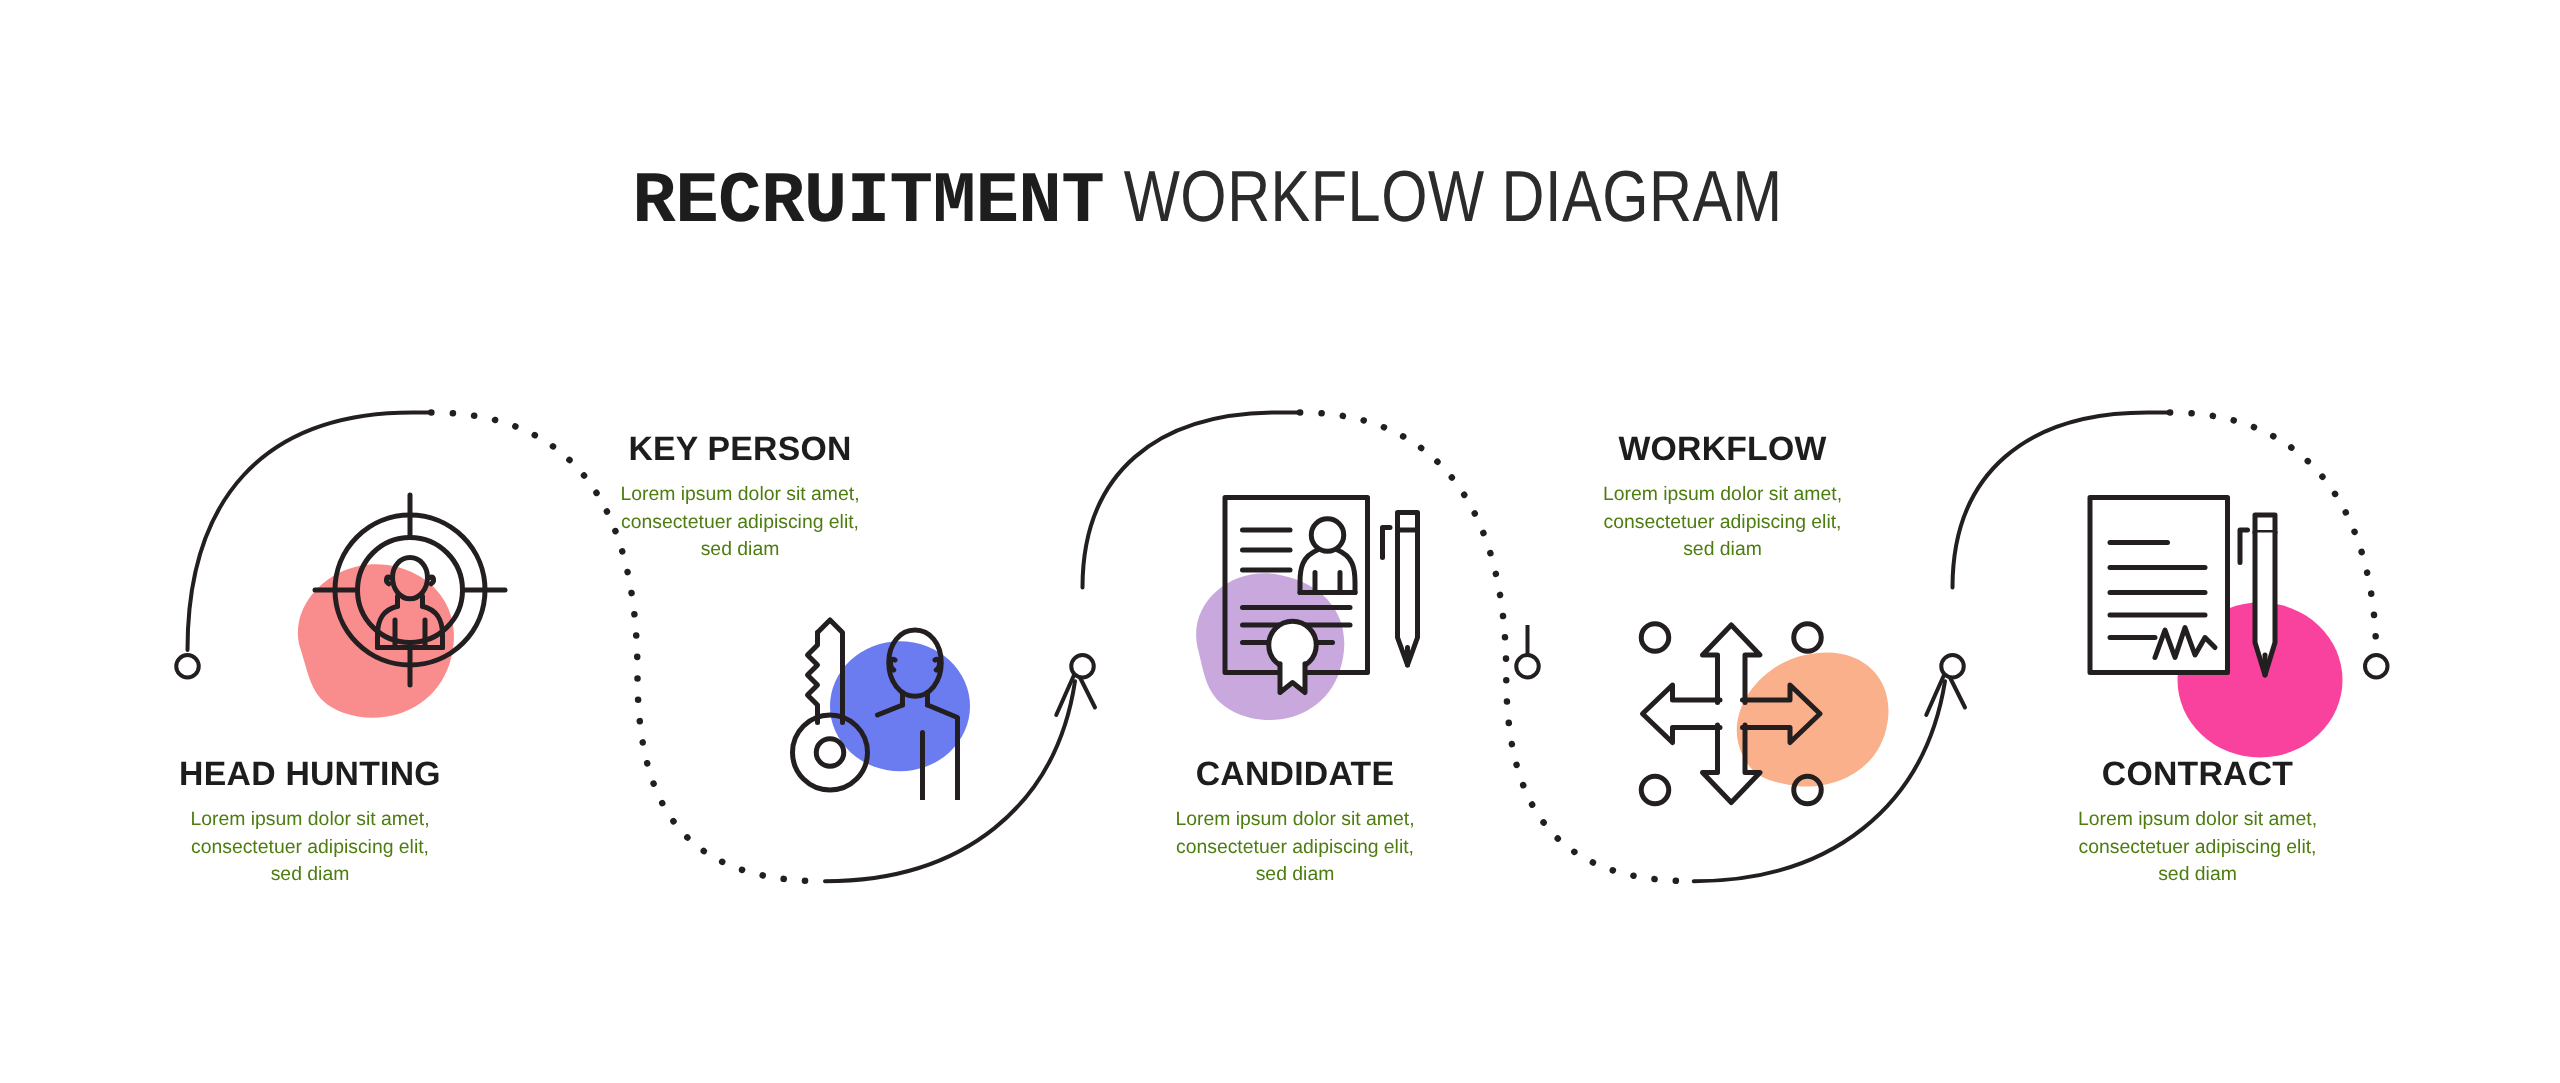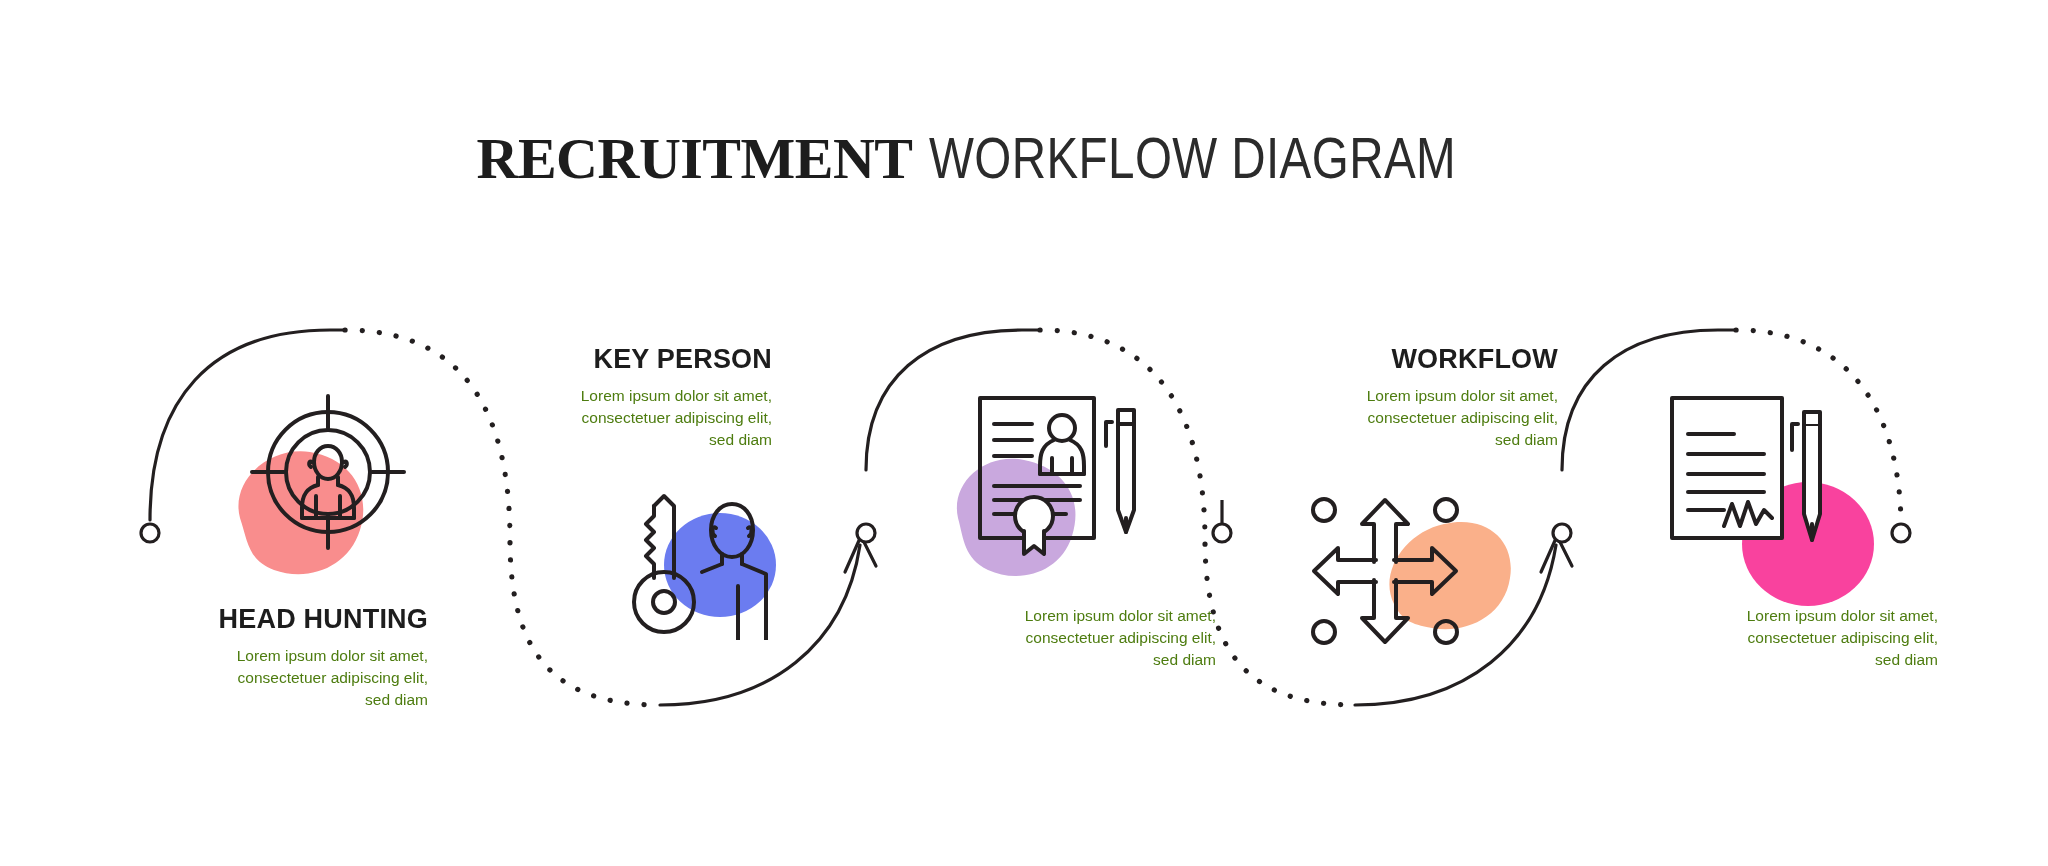--- a/index.html
+++ b/index.html
@@ -8,7 +8,7 @@
 
   
   #title-wrap{position:absolute;left:0;top:124px;width:2048px;text-align:center;white-space:nowrap;}
-  .t-bold{font-family:Liberation Serif, serif;font-weight:bold;font-size:58px;letter-spacing:-0.5px;color:#1d1d1d;}
+  .t-bold{font-family:Liberation Mono, monospace;font-weight:bold;font-size:58px;letter-spacing:-0.5px;color:#1d1d1d;}
   .t-light{font-family:"Liberation Sans",sans-serif;font-weight:normal;font-size:58px;letter-spacing:0.5px;color:#2b2b2b;
            transform:scaleX(0.82);display:inline-block;transform-origin:left center;}
 

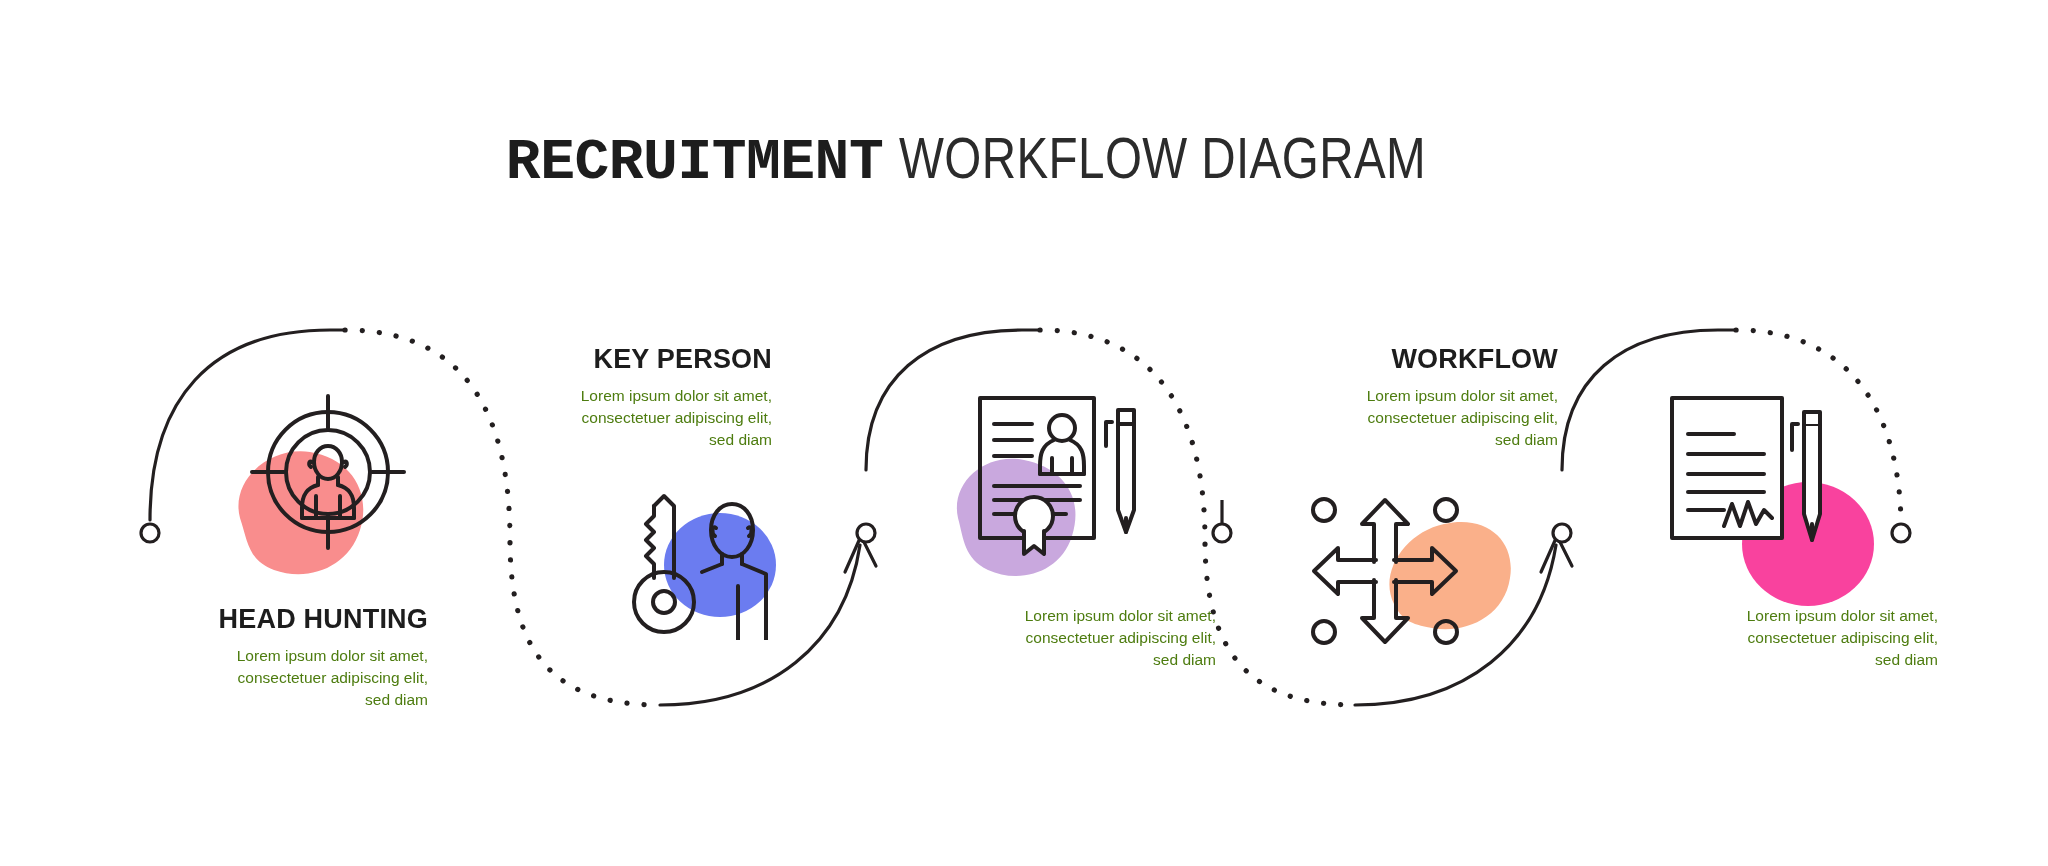--- a/index.html
+++ b/index.html
@@ -18,7 +18,7 @@
   .icon-svg{position:absolute;}
 
   
-  .step-text{position:absolute;text-align:right;width:360px;}
+  .step-text{position:absolute;text-align:center;width:360px;}
   .step-title{font-family:"Liberation Sans",sans-serif;font-weight:bold;font-size:27px;letter-spacing:0.2px;
               color:#1d1d1d;margin:0 0 12px 0;line-height:1.05;}
   .step-desc{font-family:"Liberation Sans",sans-serif;font-weight:normal;font-size:15.5px;color:#4d7c0f;

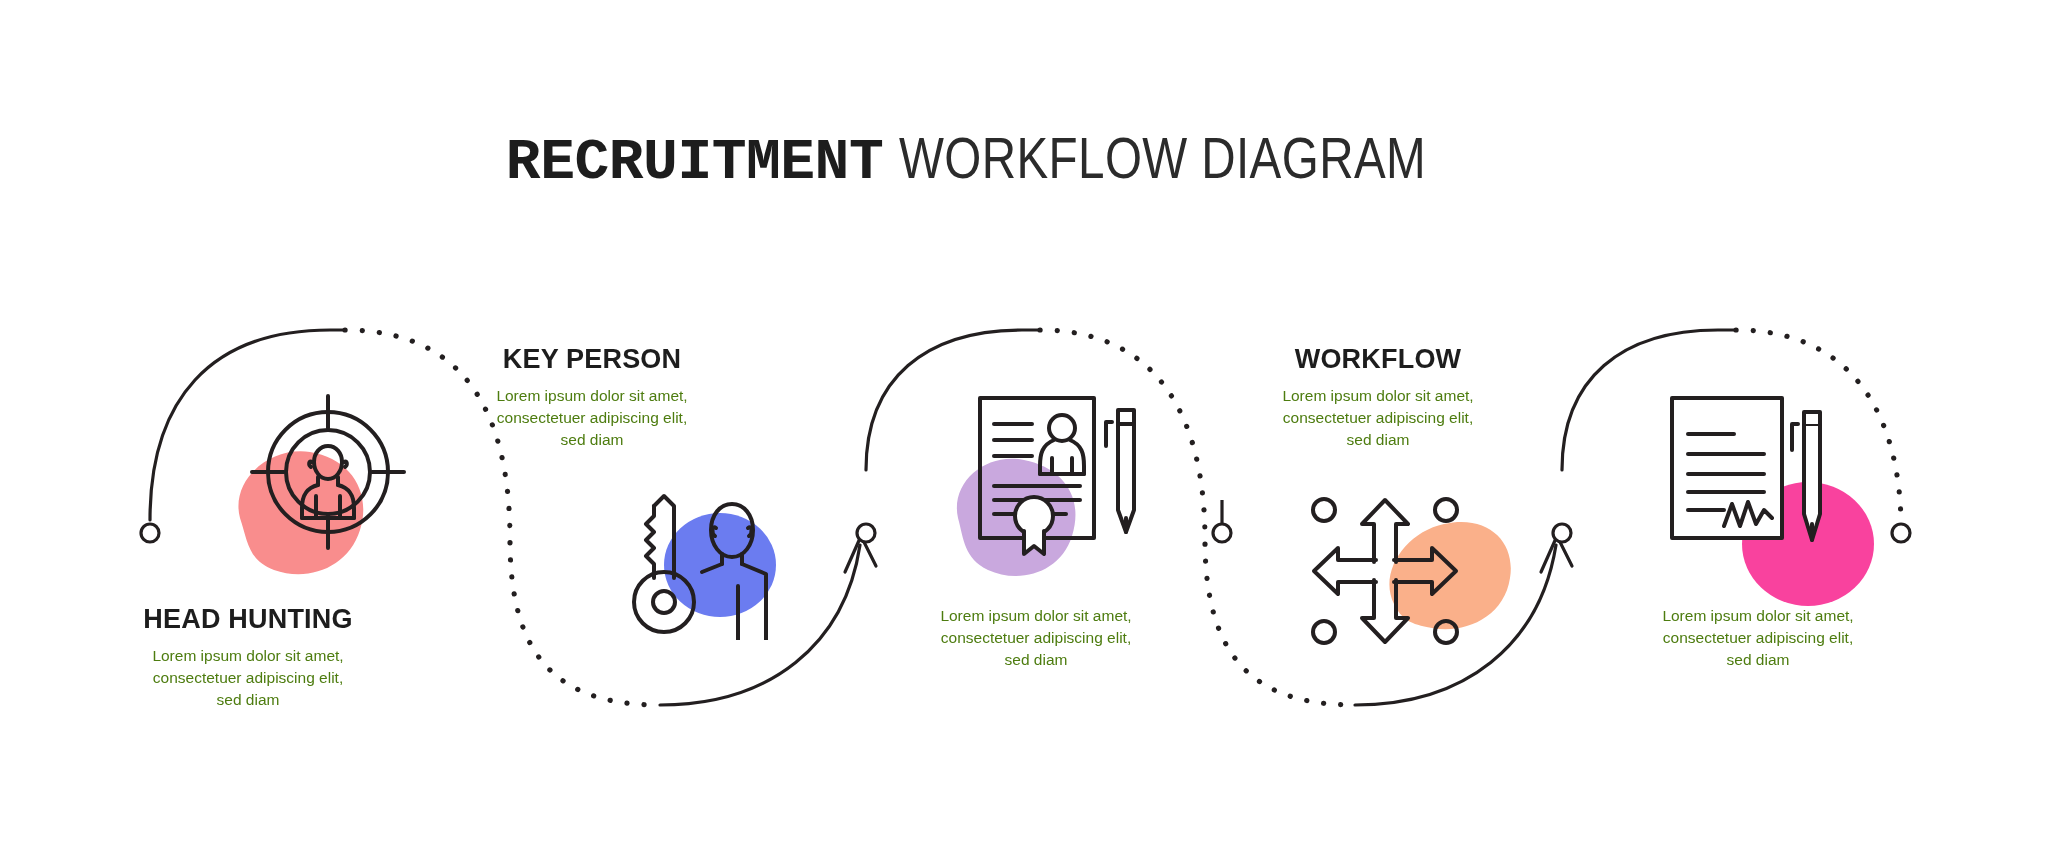--- a/index.html
+++ b/index.html
@@ -199,6 +199,7 @@
   </div>
 
   <div class="step-text" style="left:856px;top:605px;">
+    <p class="step-title">CANDIDATE</p>
     <p class="step-desc" style="white-space: pre-line;">Lorem ipsum dolor sit amet,
 consectetuer adipiscing elit,
 sed diam</p>

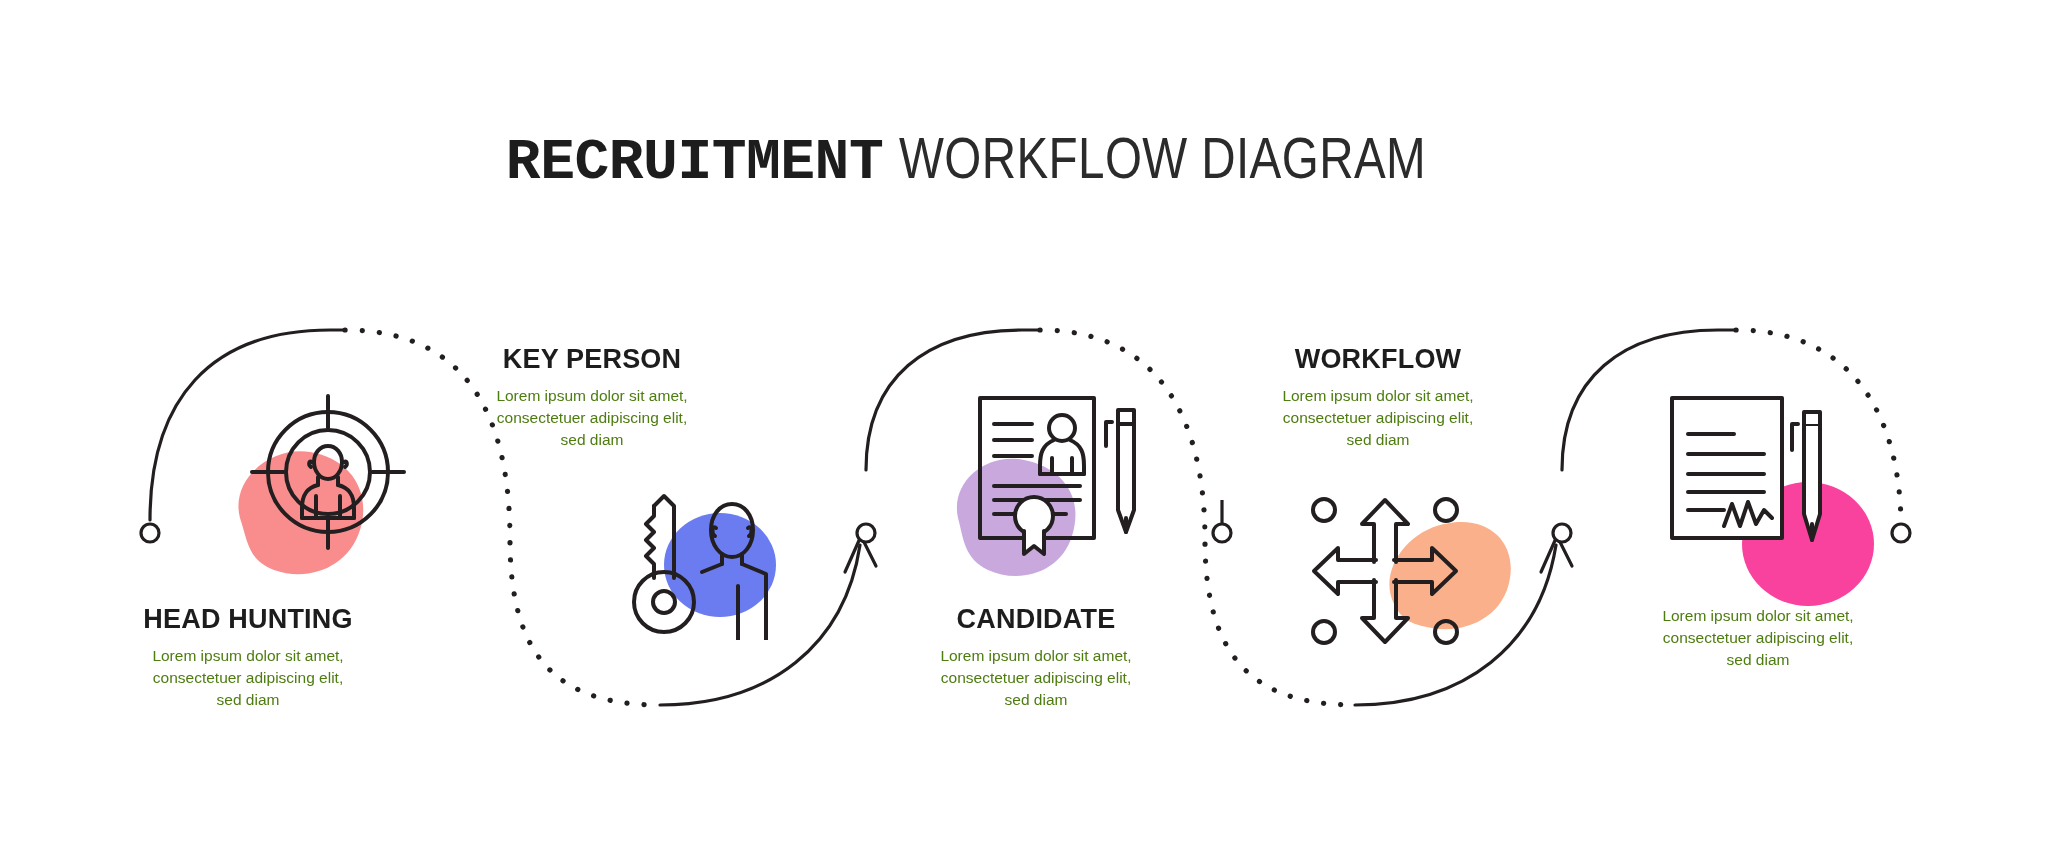--- a/index.html
+++ b/index.html
@@ -213,6 +213,7 @@
   </div>
 
   <div class="step-text" style="left:1578px;top:605px;">
+    <p class="step-title">CONTRACT</p>
     <p class="step-desc" style="white-space: pre-line;">Lorem ipsum dolor sit amet,
 consectetuer adipiscing elit,
 sed diam</p>

